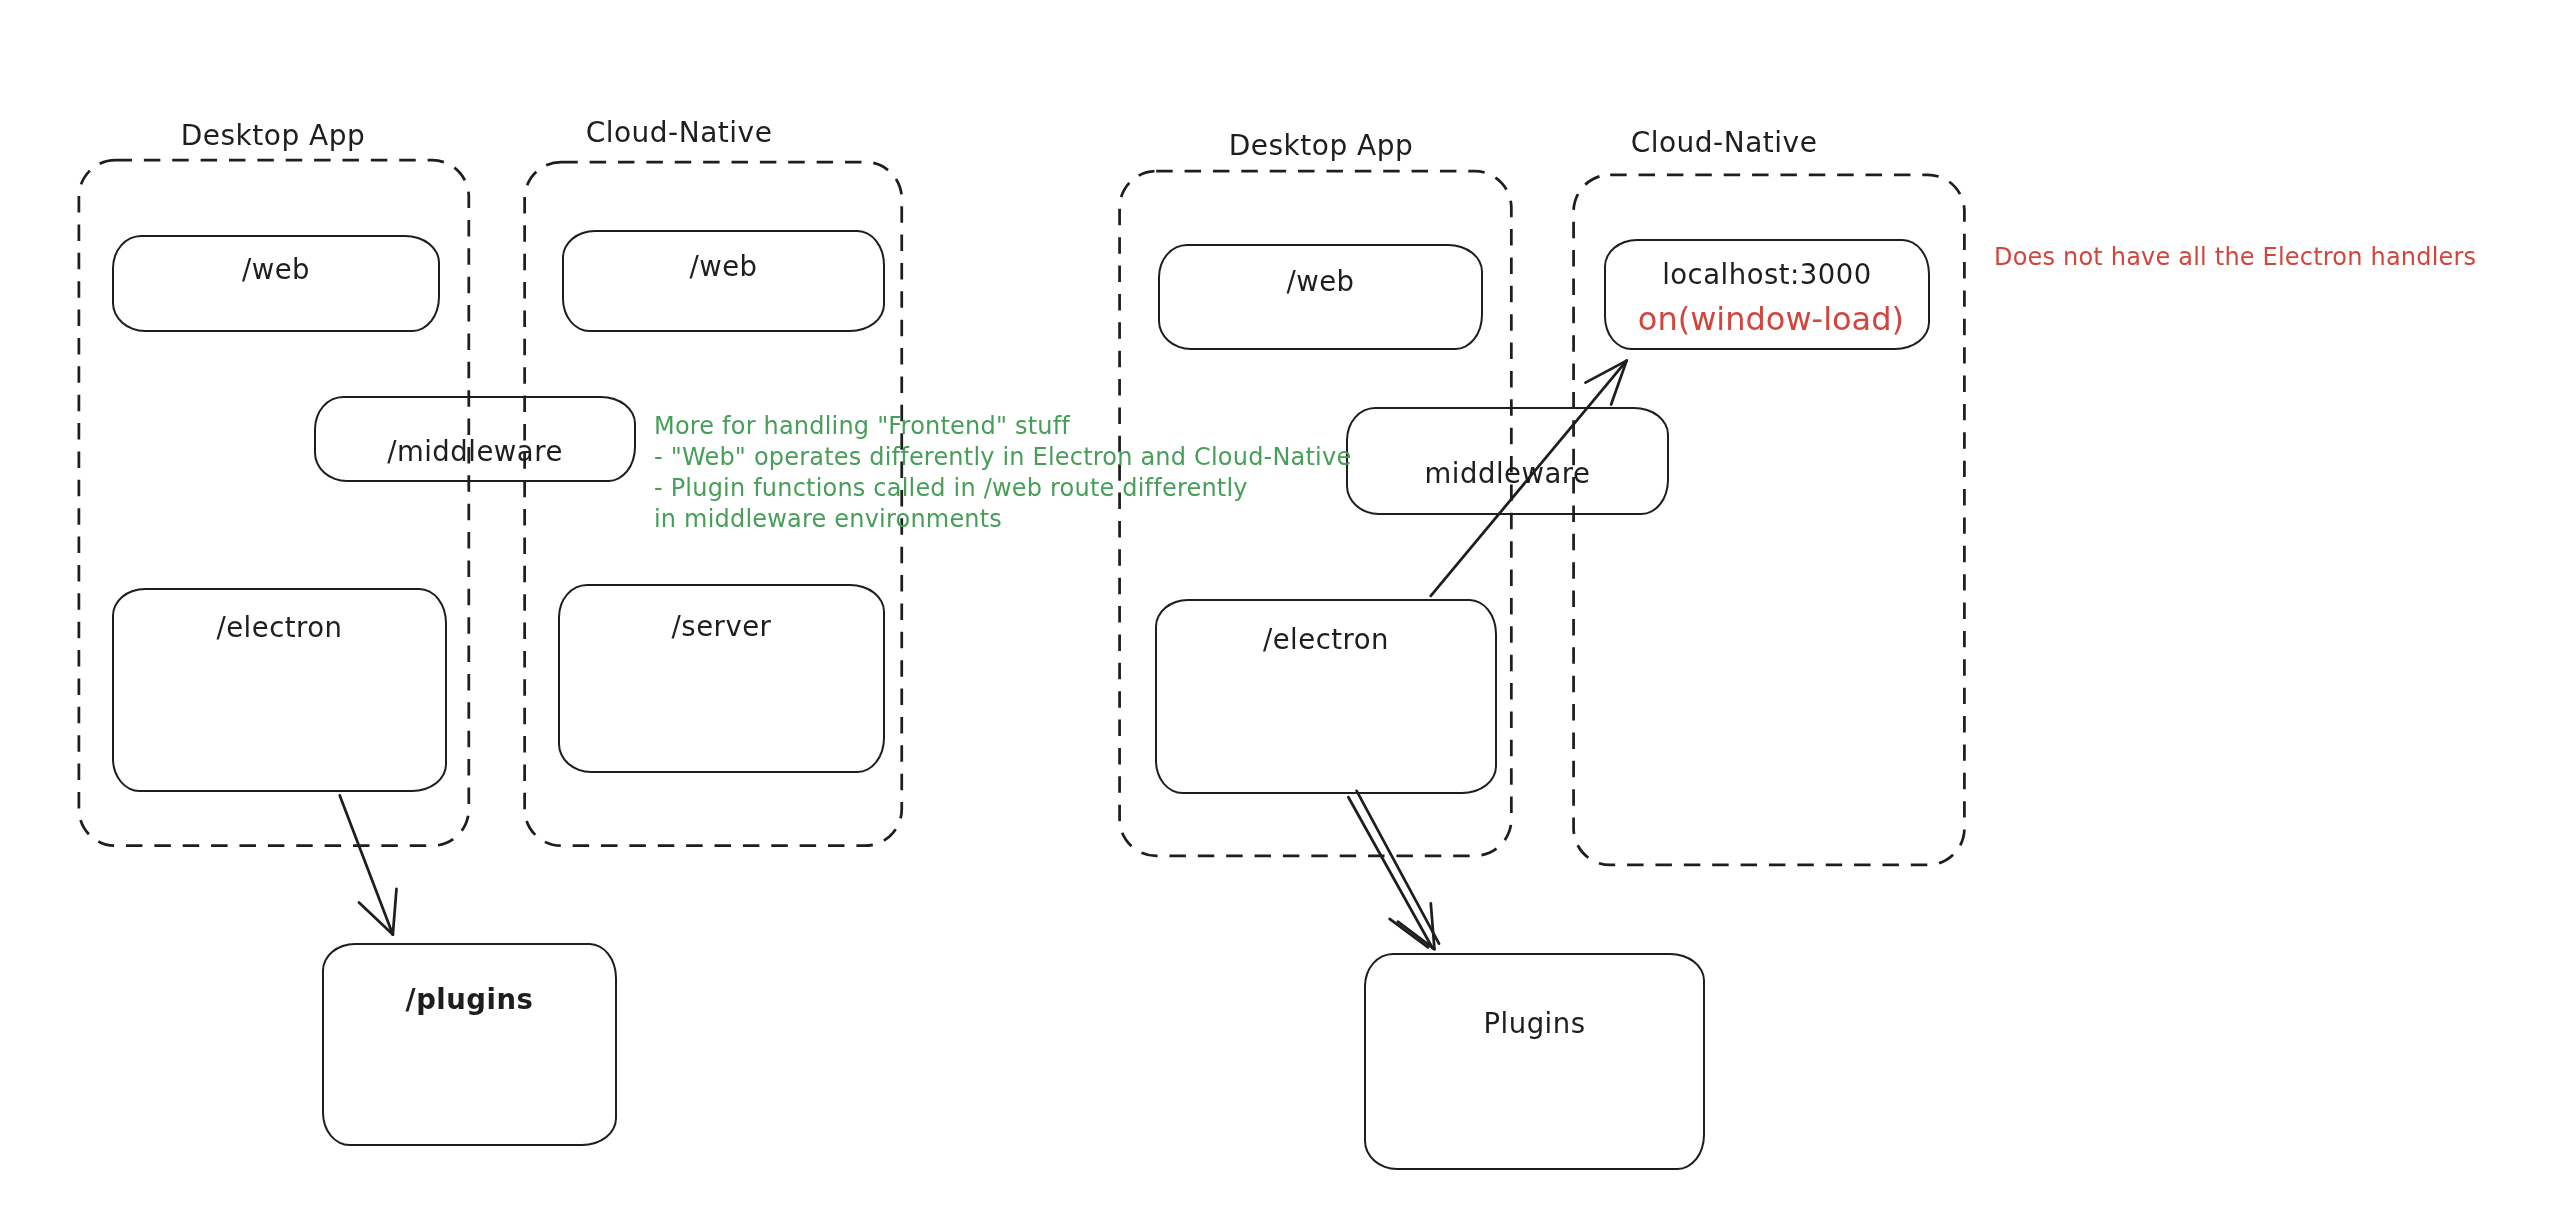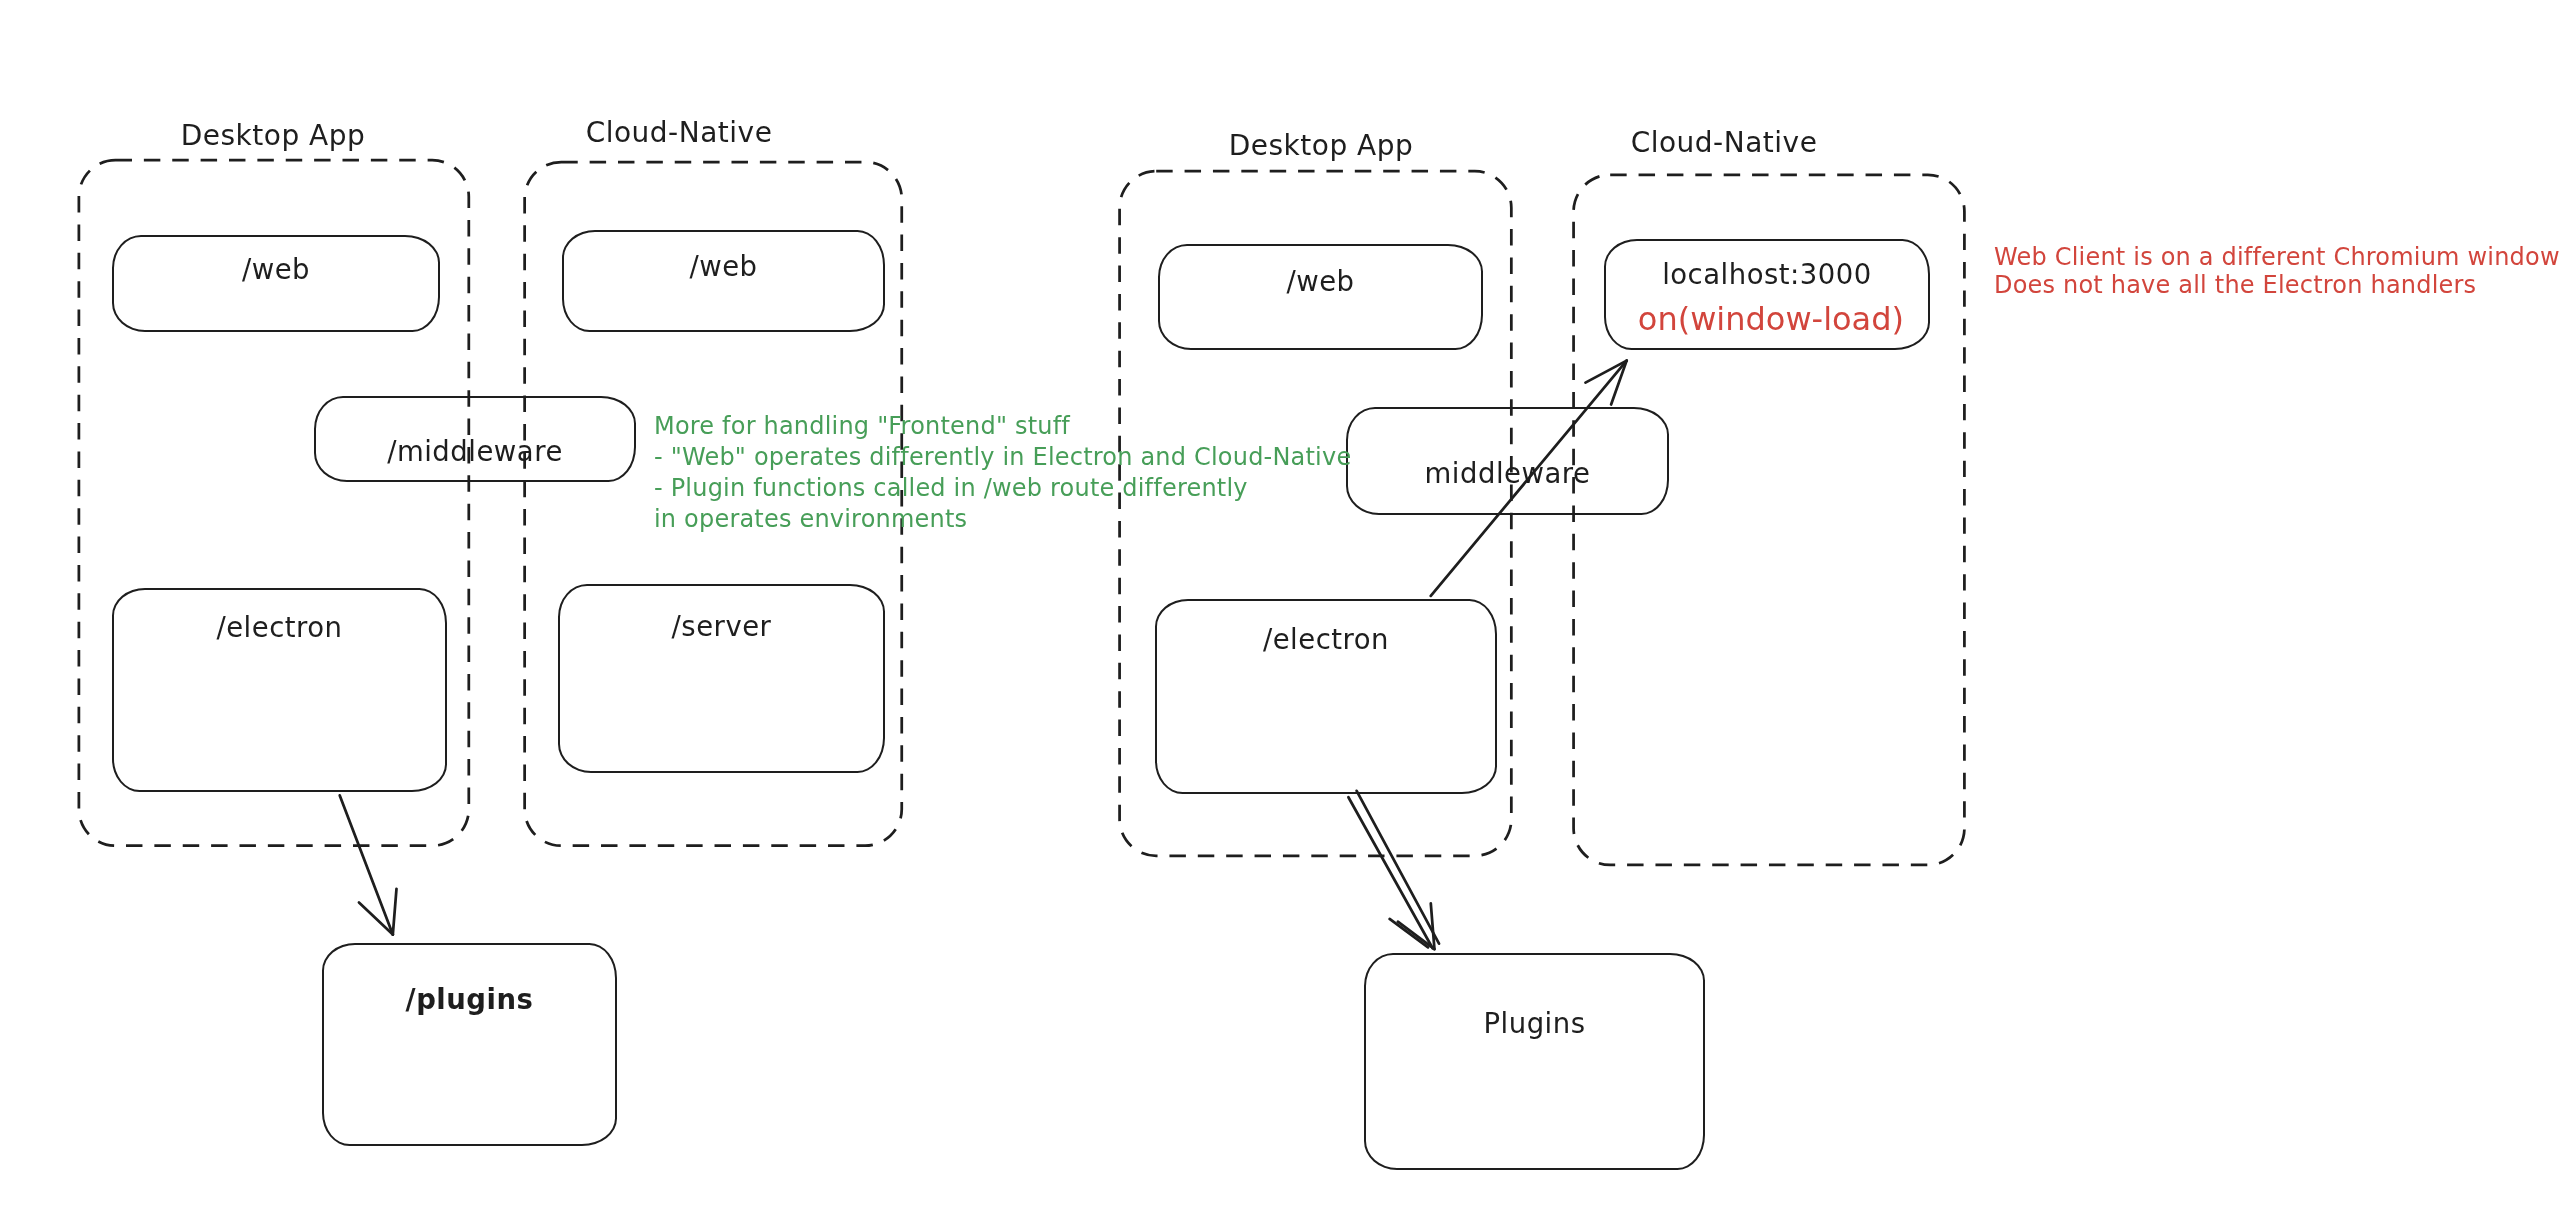--- a/index.html
+++ b/index.html
@@ -149,7 +149,6 @@
   </div>
 
   <div class="note note-red red-note">
-    <div class="note-line">Web Client is on a different Chromium window</div>
     <div class="note-line">Does not have all the Electron handlers</div>
   </div>
 

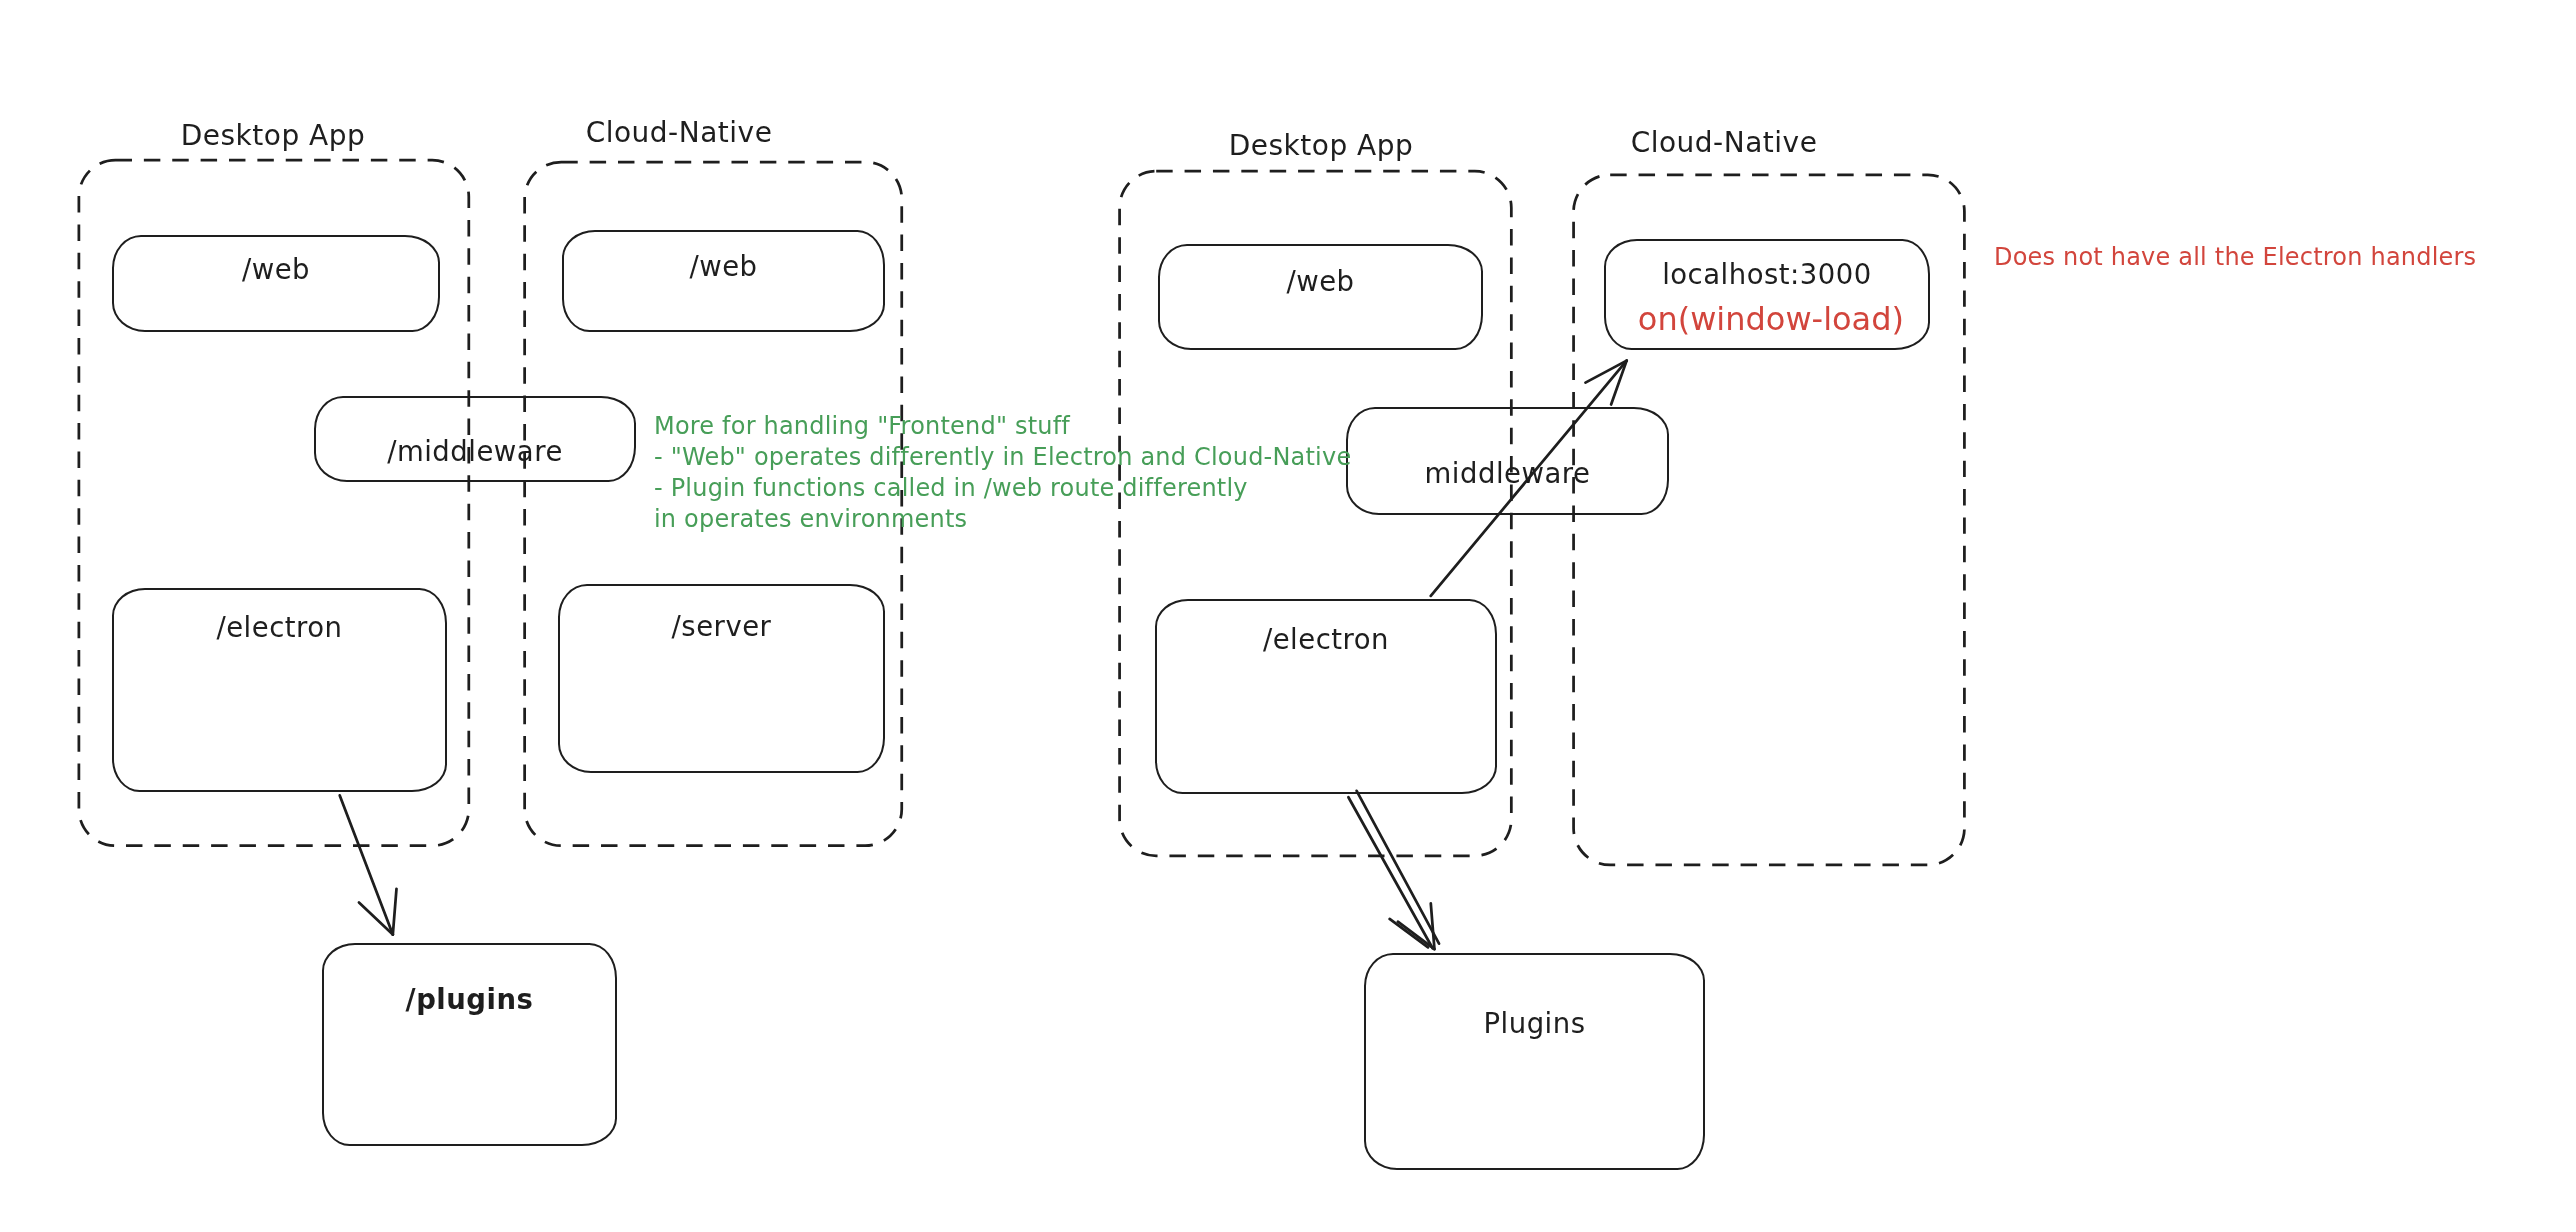--- a/index.html
+++ b/index.html
@@ -145,7 +145,7 @@
     <div class="note-line">More for handling "Frontend" stuff</div>
     <div class="note-line">- "Web" operates differently in Electron and Cloud-Native</div>
     <div class="note-line">- Plugin functions called in /web route differently</div>
-    <div class="note-line">in operates environments</div>
+    <div class="note-line">in middleware environments</div>
   </div>
 
   <div class="note note-red red-note">

